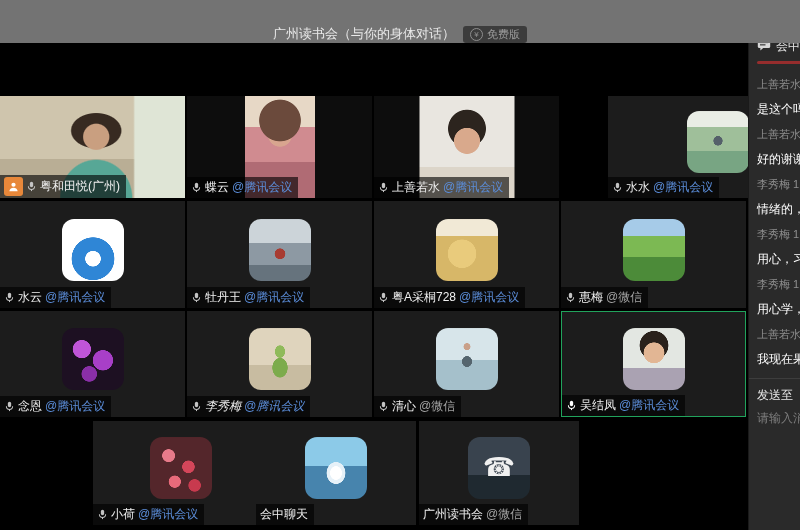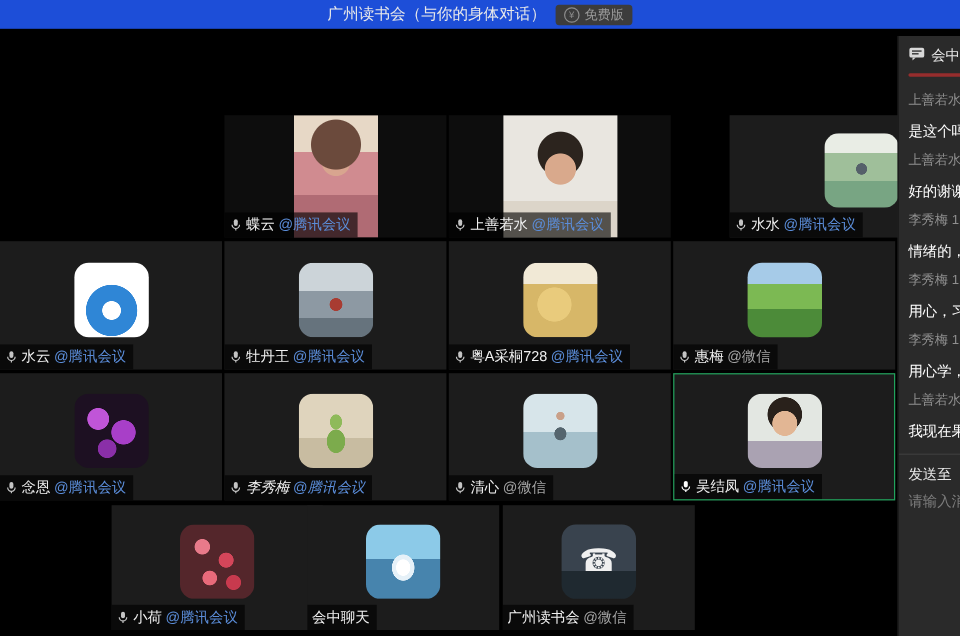--- a/index.html
+++ b/index.html
@@ -10,8 +10,8 @@
   }
   
   .titlebar{
-    position:absolute;left:0;top:0;width:800px;height:24px;background:#1d4ed8;
-    display:flex;align-items:center;justify-content:center;gap:8px;z-index:5;
+    position:absolute;left:0;top:0;width:800px;height:43px;background:#737373;
+    display:flex;align-items:flex-end;justify-content:center;gap:8px;z-index:5;
   }
   .titlebar .wtitle{color:#e9e9e9;font-size:13px;}
   .badge{

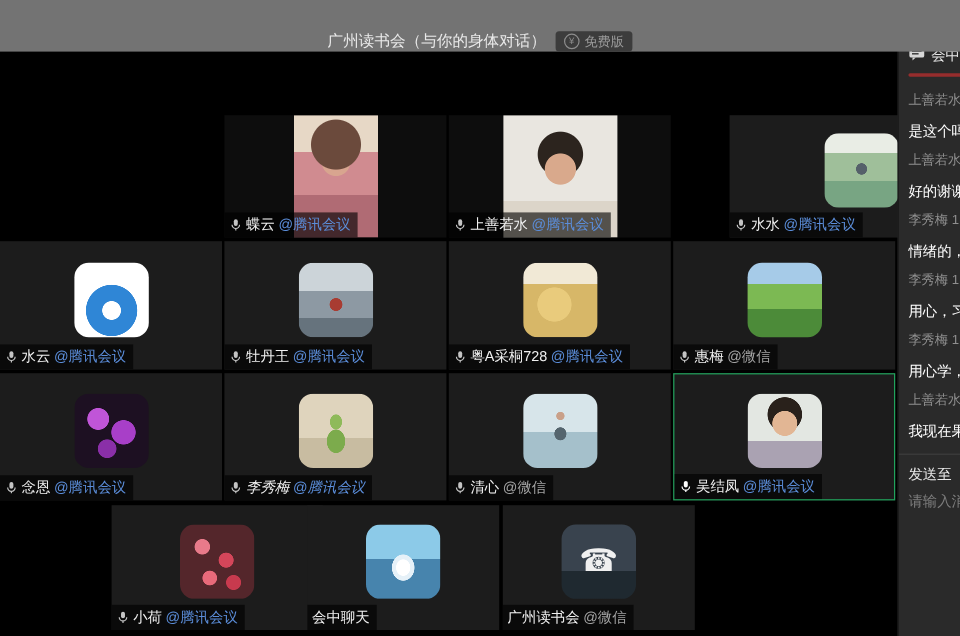--- a/index.html
+++ b/index.html
@@ -135,6 +135,26 @@
 </div>
 
 <div class="stage" id="stage">
+  <div class="tile kind-video" style="left: 0px; top: 66px; width: 185px; height: 102px;">
+    <div class="art art-room"></div>
+    <div class="plabel">
+      <span class="hosticon" style="display: flex;">
+        <svg width="11" height="11" viewBox="0 0 12 12">
+            <circle cx="6" cy="4.1" r="2.3" fill="#fff"></circle>
+            <path d="M1.5 11.3c0-2.5 2-4 4.5-4s4.5 1.5 4.5 4z" fill="#fff"></path>
+          </svg>
+      </span>
+      <span class="mic">
+        <svg width="11" height="11" viewBox="0 0 12 12">
+          <rect x="4.2" y="0.8" width="3.6" height="6" rx="1.8" fill="currentColor"></rect>
+          <path d="M2.6 5.8a3.4 3.4 0 0 0 6.8 0" fill="none" stroke="currentColor" stroke-width="1.1"></path>
+          <line x1="6" y1="9.2" x2="6" y2="11" stroke="currentColor" stroke-width="1.1"></line>
+        </svg>
+      </span>
+      <span class="pname">粤和田悦(广州)</span>
+
+    </div>
+  </div>
 
   <div class="tile kind-strip-narrow" style="left: 187px; top: 66px; width: 185px; height: 102px;">
     <div class="art art-strip-pink"></div>

